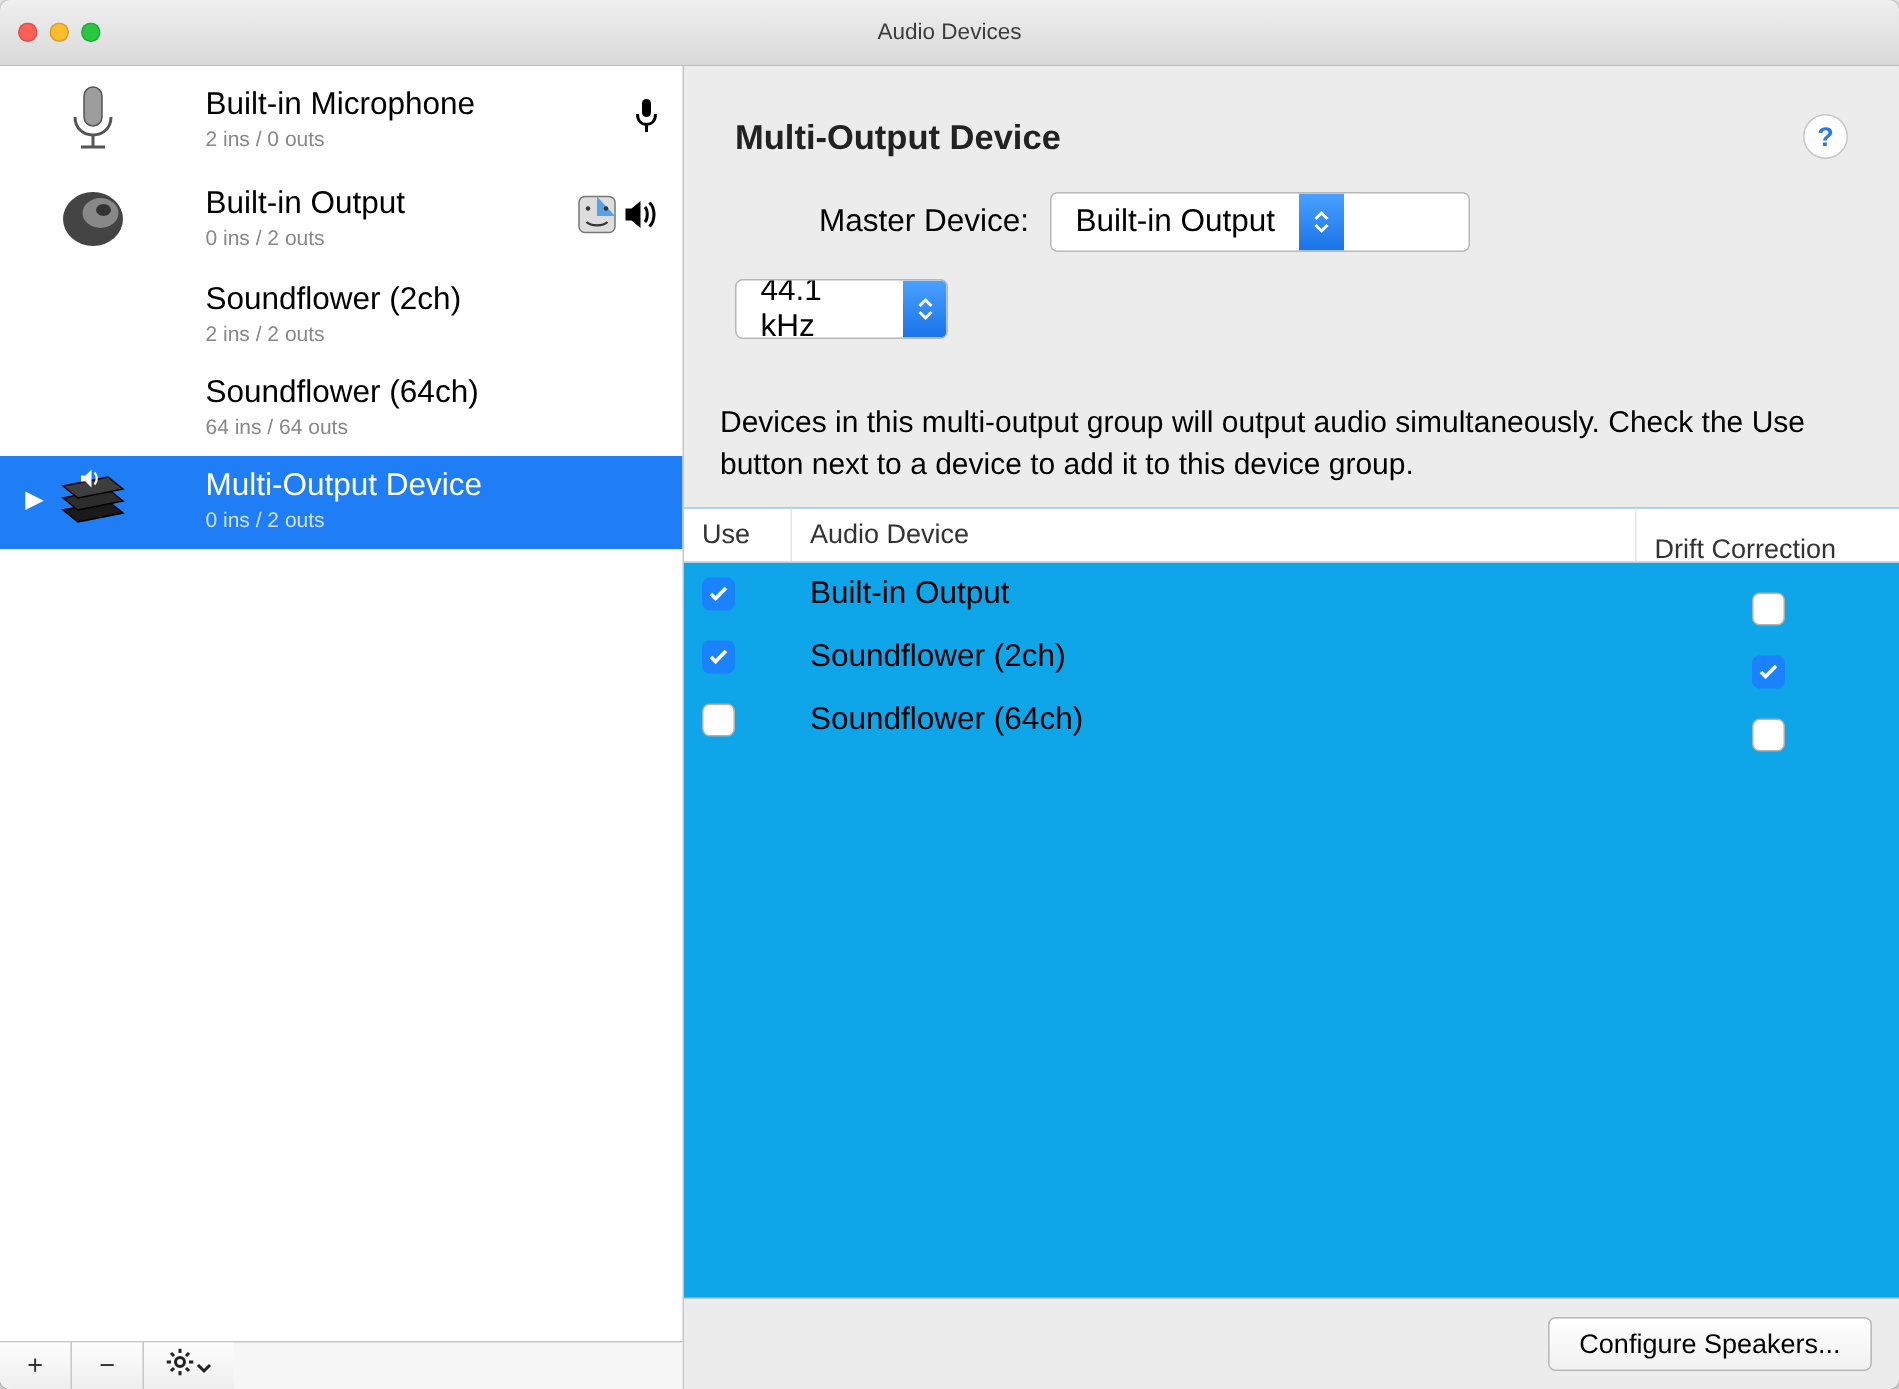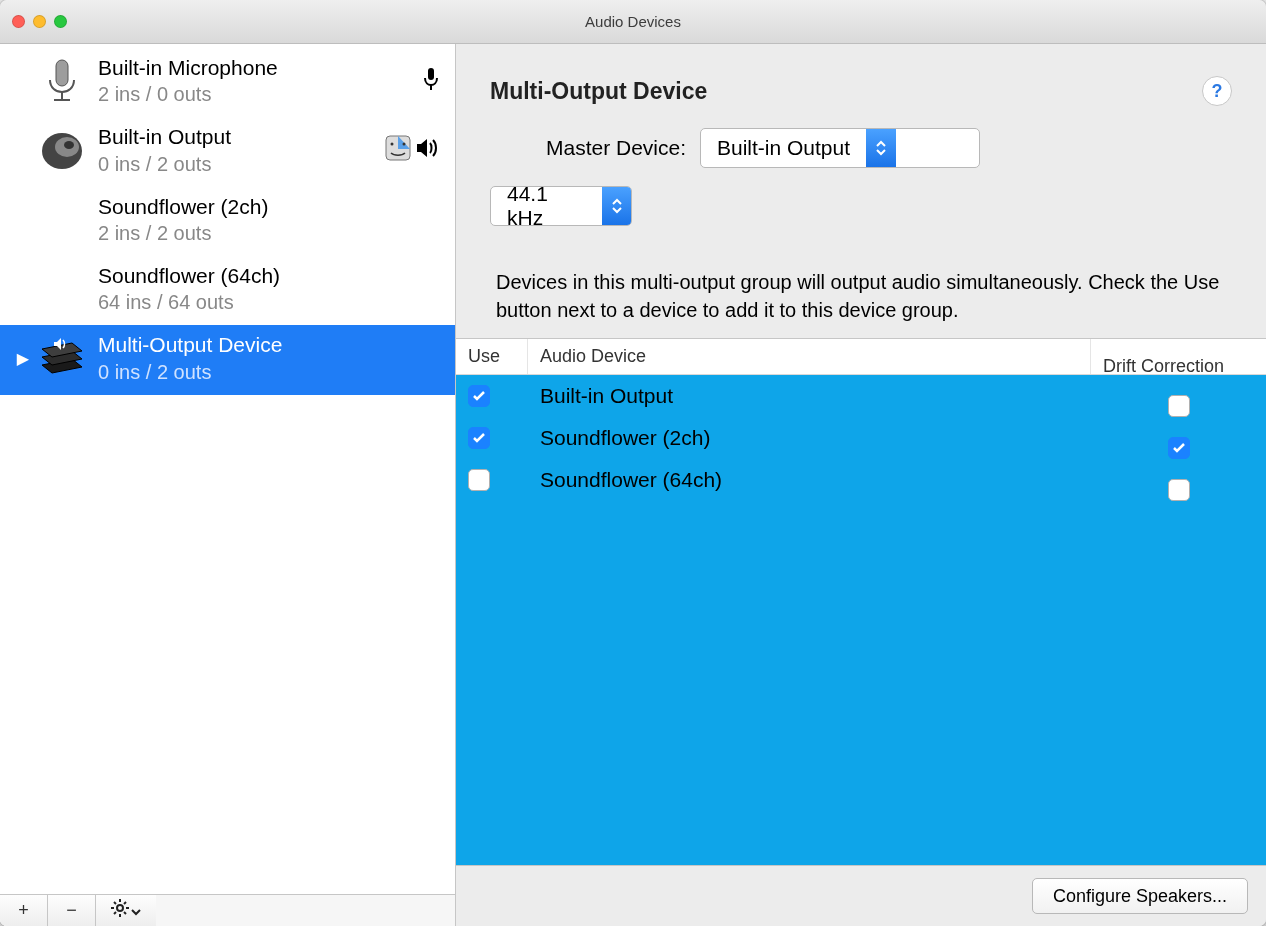--- a/index.html
+++ b/index.html
@@ -57,7 +57,7 @@
     .device-item.selected { background: #1f7df6; color: #fff; }
     .device-icon { width: 60px; display: flex; justify-content: center; align-items: center; }
     .device-icon svg { flex-shrink:0; }
-    .device-text { flex: 1; display: flex; flex-direction: column; padding-left: 6px; }
+    .device-text { flex: 1; display: flex; flex-direction: column; padding-left: 6px; margin-left: 39px; }
     .device-name { font-size: 21px; color: #000; line-height: 1.35; }
     .device-meta { font-size: 20px; color: #888; line-height: 1.25; }
     .device-item.selected .device-name { color: #fff; }

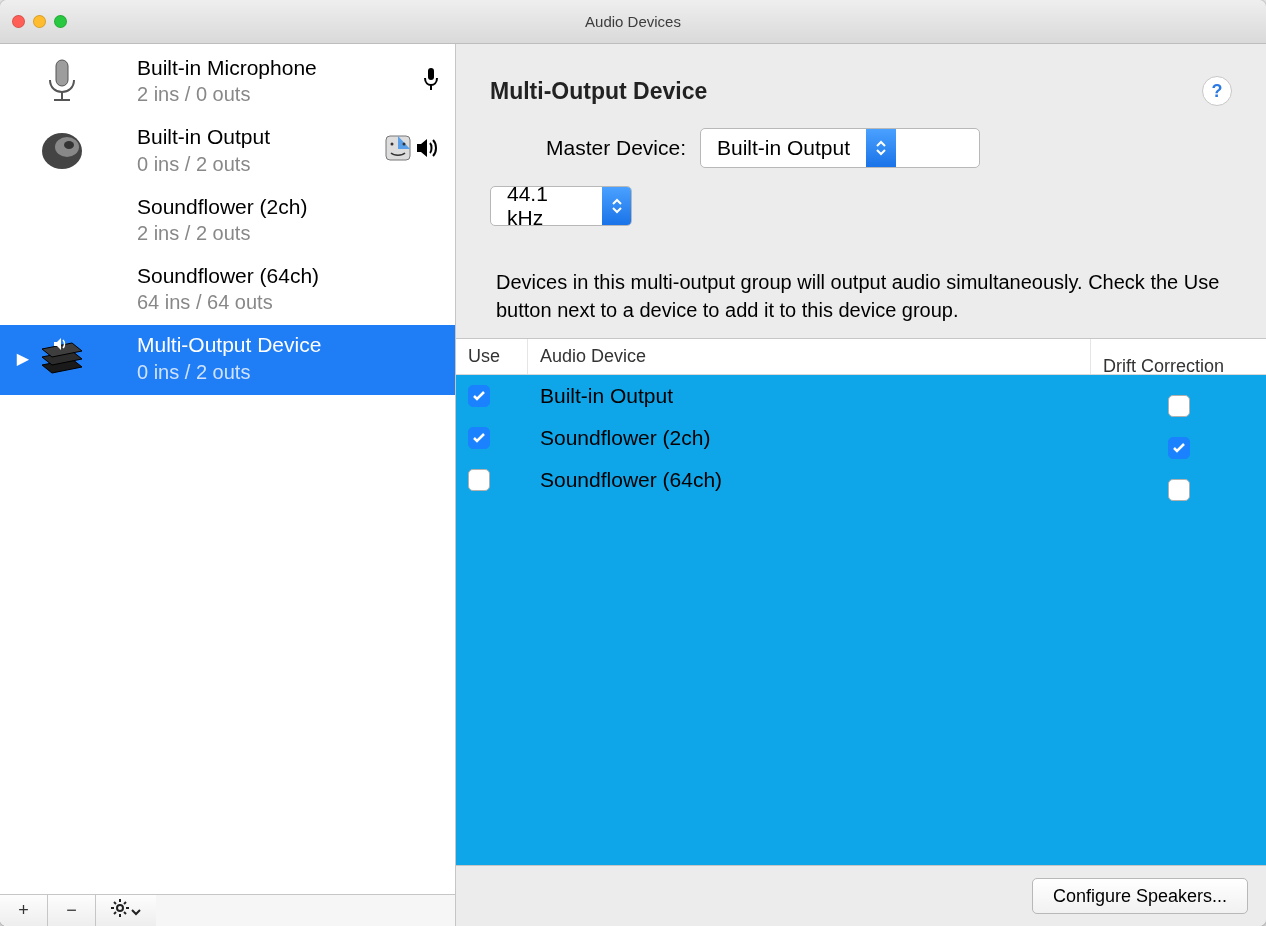--- a/index.html
+++ b/index.html
@@ -59,7 +59,7 @@
     .device-icon svg { flex-shrink:0; }
     .device-text { flex: 1; display: flex; flex-direction: column; padding-left: 6px; margin-left: 39px; }
     .device-name { font-size: 21px; color: #000; line-height: 1.35; }
-    .device-meta { font-size: 20px; color: #888; line-height: 1.25; }
+    .device-meta { font-size: 14px; color: #888; line-height: 1.25; }
     .device-item.selected .device-name { color: #fff; }
     .device-item.selected .device-meta { color: #cfe2ff; }
     .device-badges { display: flex; align-items: center; gap: 4px; margin-left:auto; }

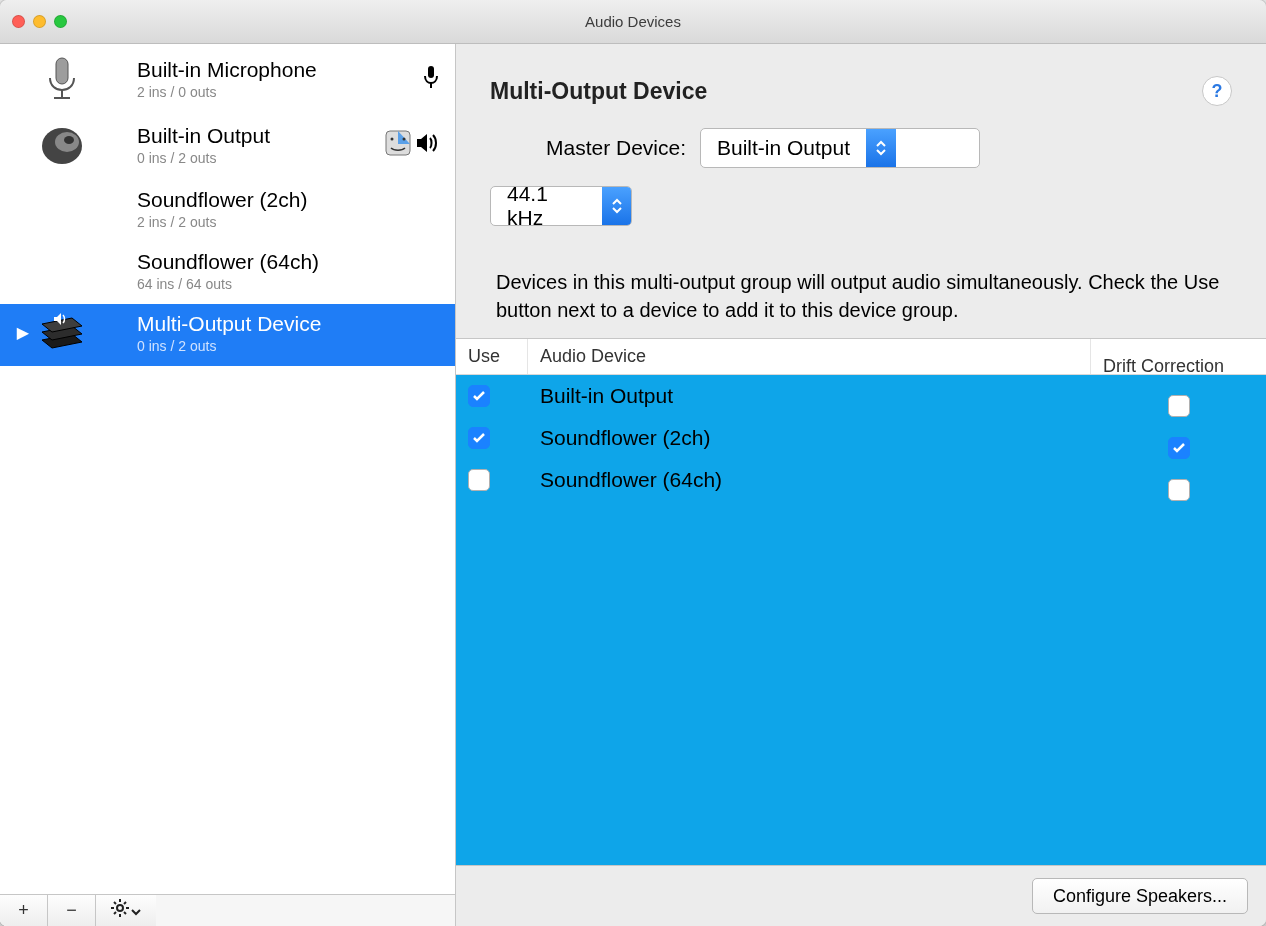--- a/index.html
+++ b/index.html
@@ -107,7 +107,7 @@
       background: linear-gradient(#4aa1ff,#1a73e8);
       color:#fff; display:flex; flex-direction:column; align-items:center; justify-content:center;
     }
-    .description { font-size:20px; color:#000; padding: 14px 34px 14px 40px; line-height:1.4; }
+    .description { font-size:20px; color:#000; padding: 14px 34px 14px 24px; line-height:1.4; }
 
     
     .table-wrap { flex:1; background:#0ea5e9; border-top:1px solid #c6c6c6; border-bottom:1px solid #c6c6c6; margin:0; display:flex; flex-direction:column; }

